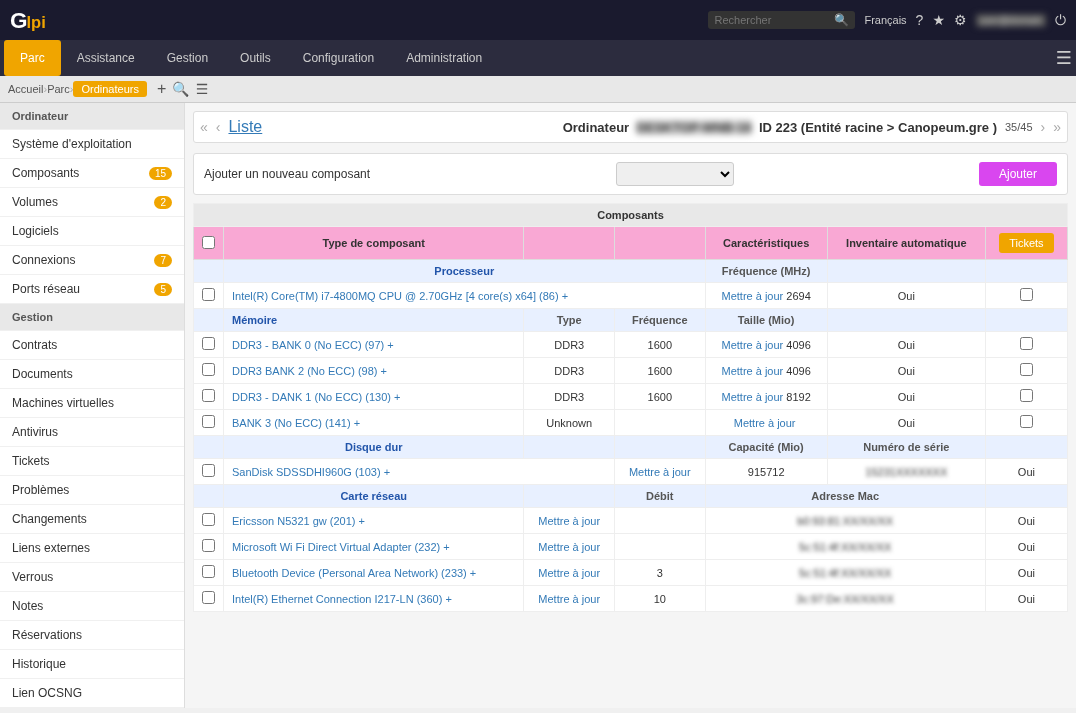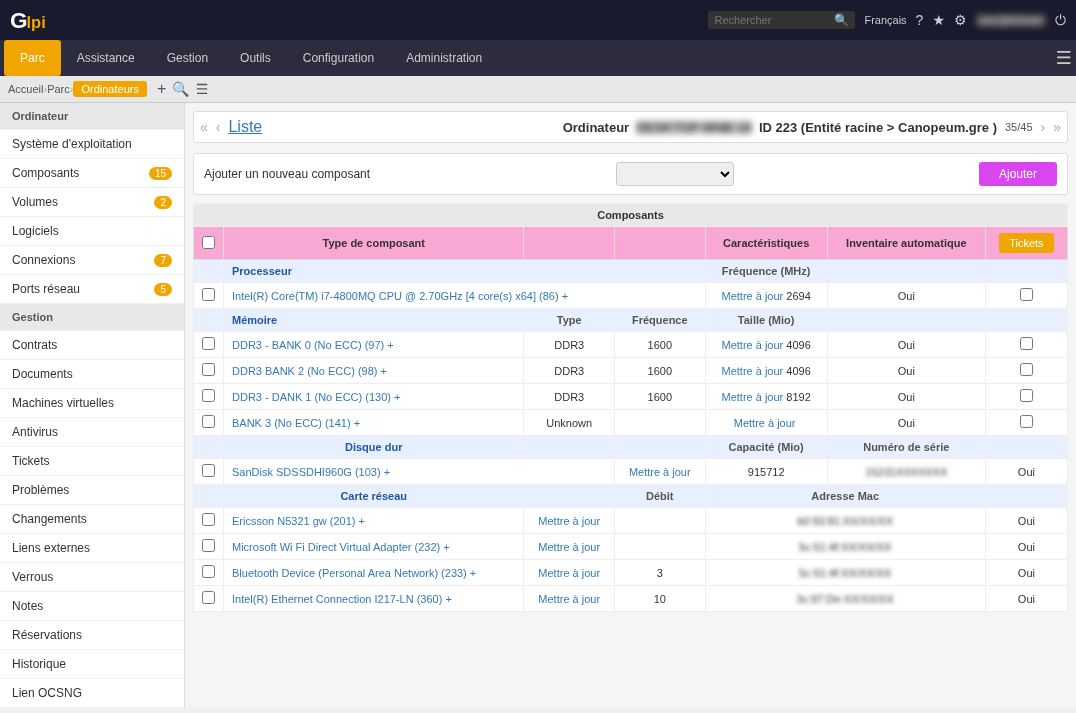--- a/index.html
+++ b/index.html
@@ -235,7 +235,7 @@
       <tbody id="table-body">
       <tr class="section-row table-title-row">
   <td></td>
-  <td colspan="3" style="color:#2255aa;font-weight:bold;text-align:left">Processeur</td>
+  <td colspan="3" style="color:#2255aa;font-weight:bold;text-align:center">Processeur</td>
   <td style="color:#555;font-weight:bold;margin-top:28px;">Fréquence (MHz)</td>
   <td></td>
             <td></td>

